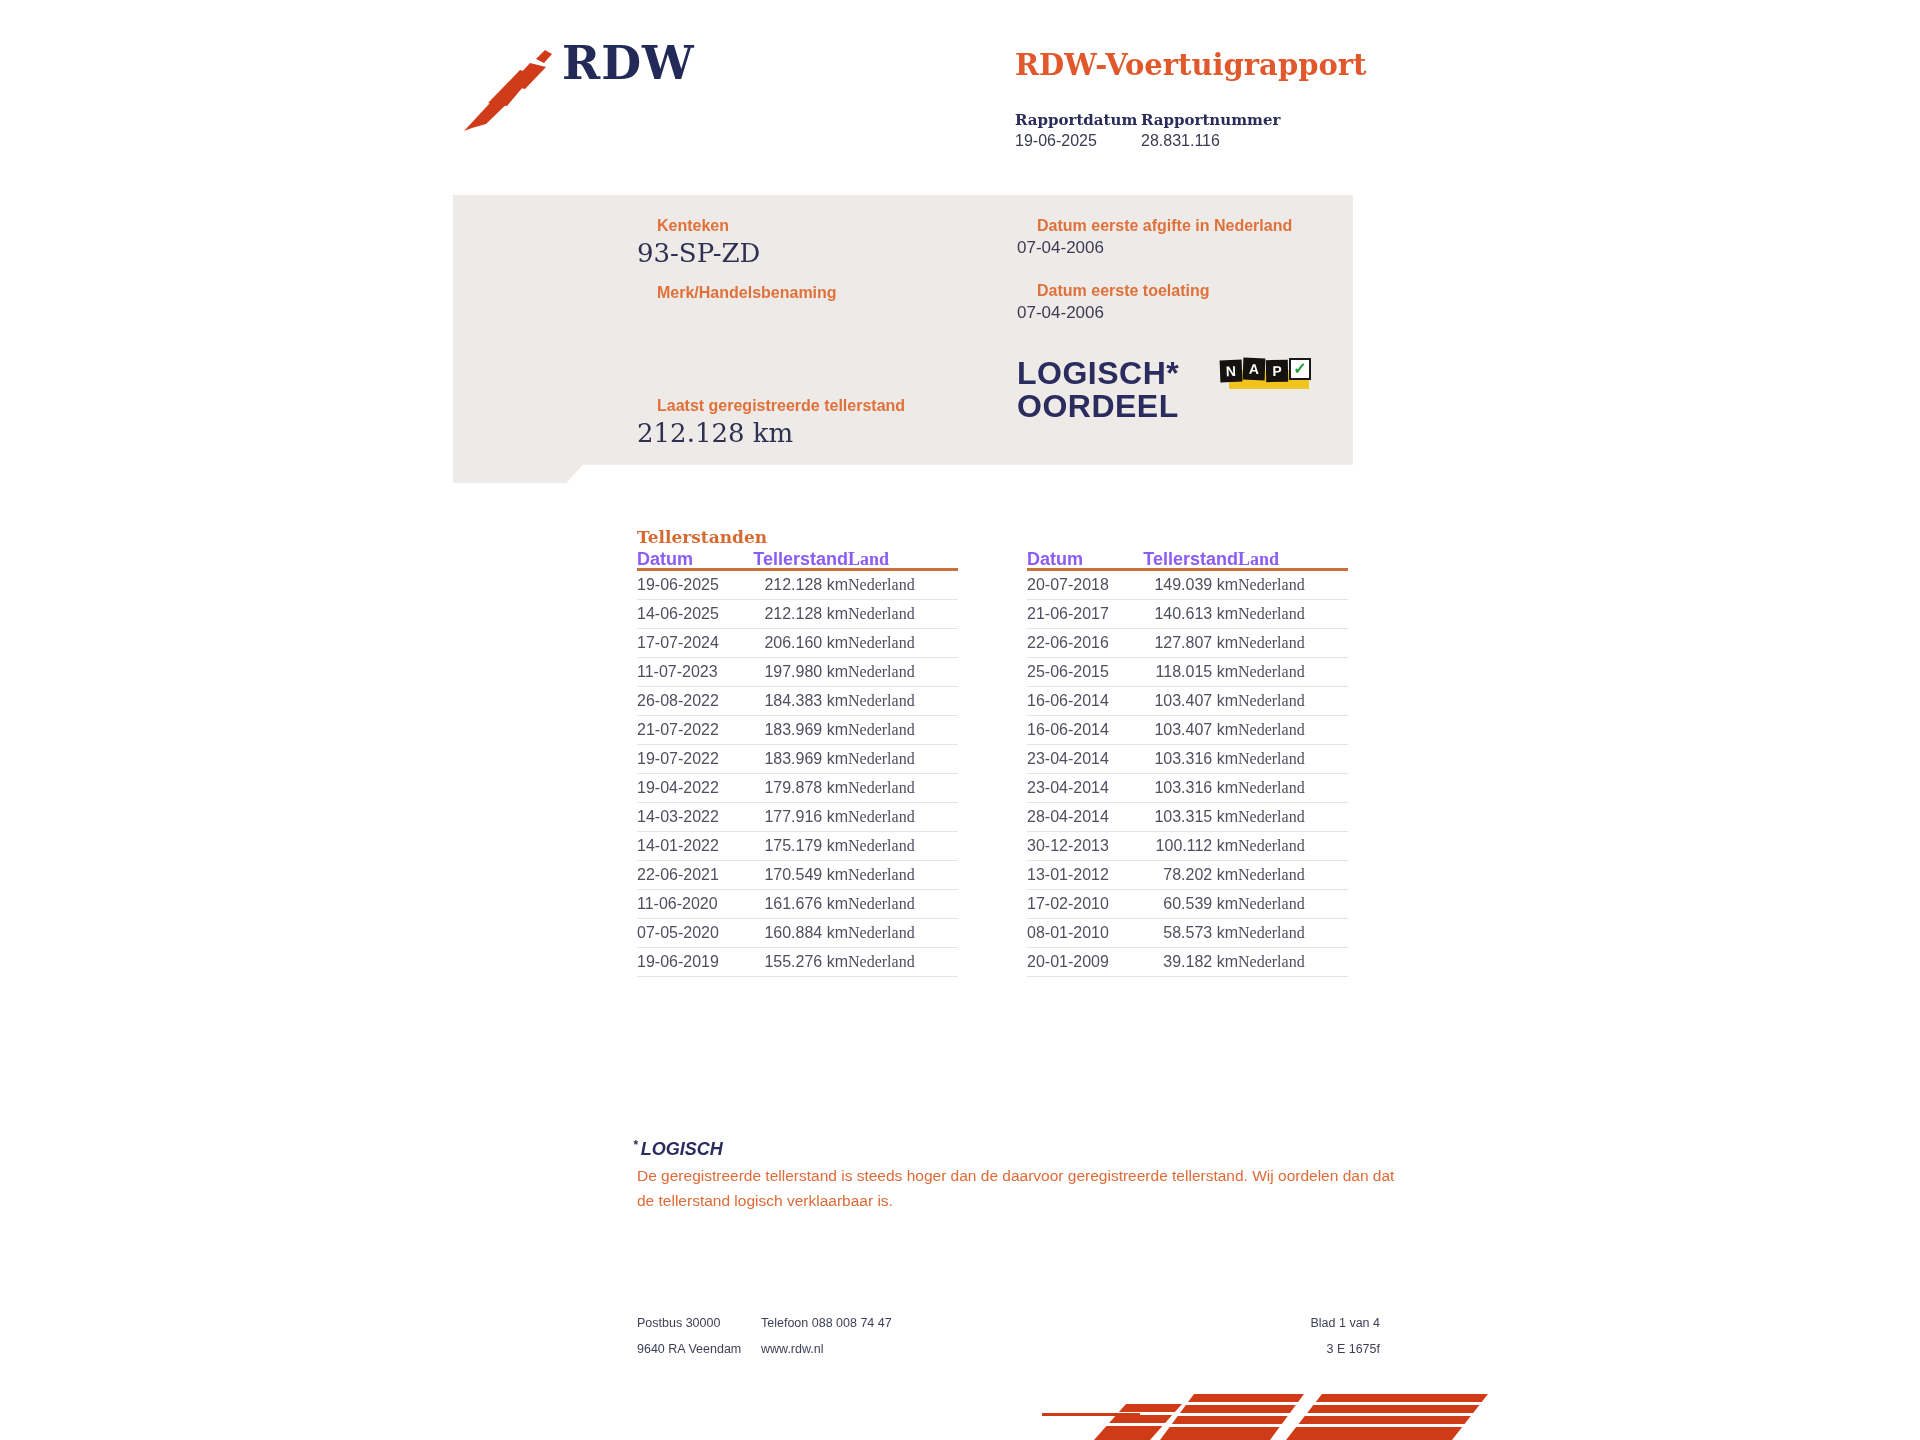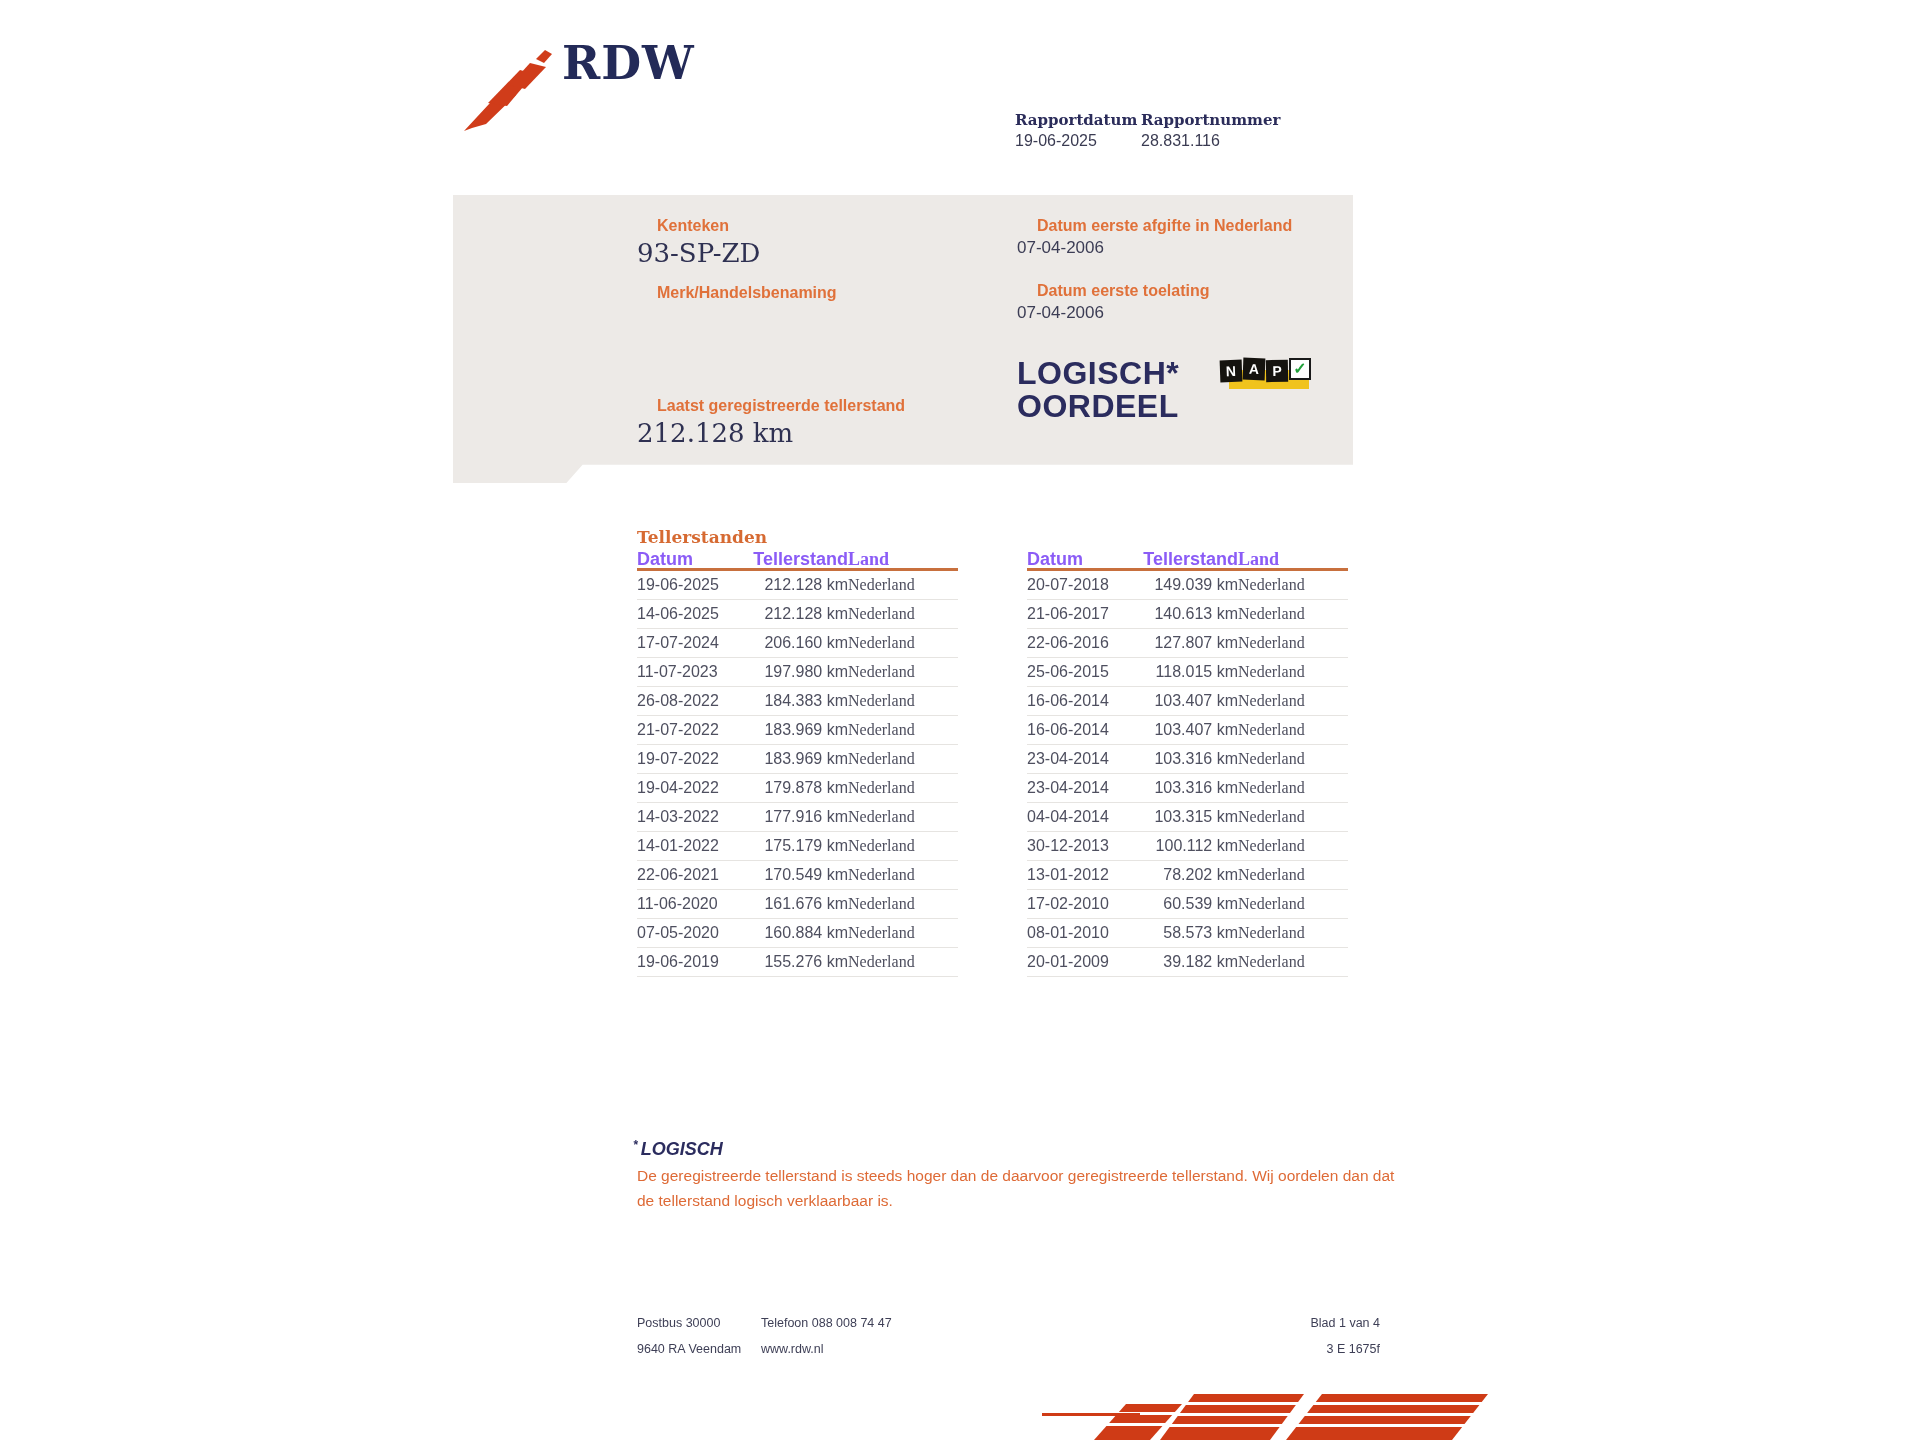--- a/index.html
+++ b/index.html
@@ -68,6 +68,7 @@
     </g>
   </svg>
   <div class="abs serif logo-text">RDW</div>
+  <div class="abs serif doc-title">RDW-Voertuigrapport</div>
 
   <div class="abs serif hdr-label" style="left:1015px;top:111px">Rapportdatum</div>
   <div class="abs serif hdr-label" style="left:1141px;top:111px">Rapportnummer</div>

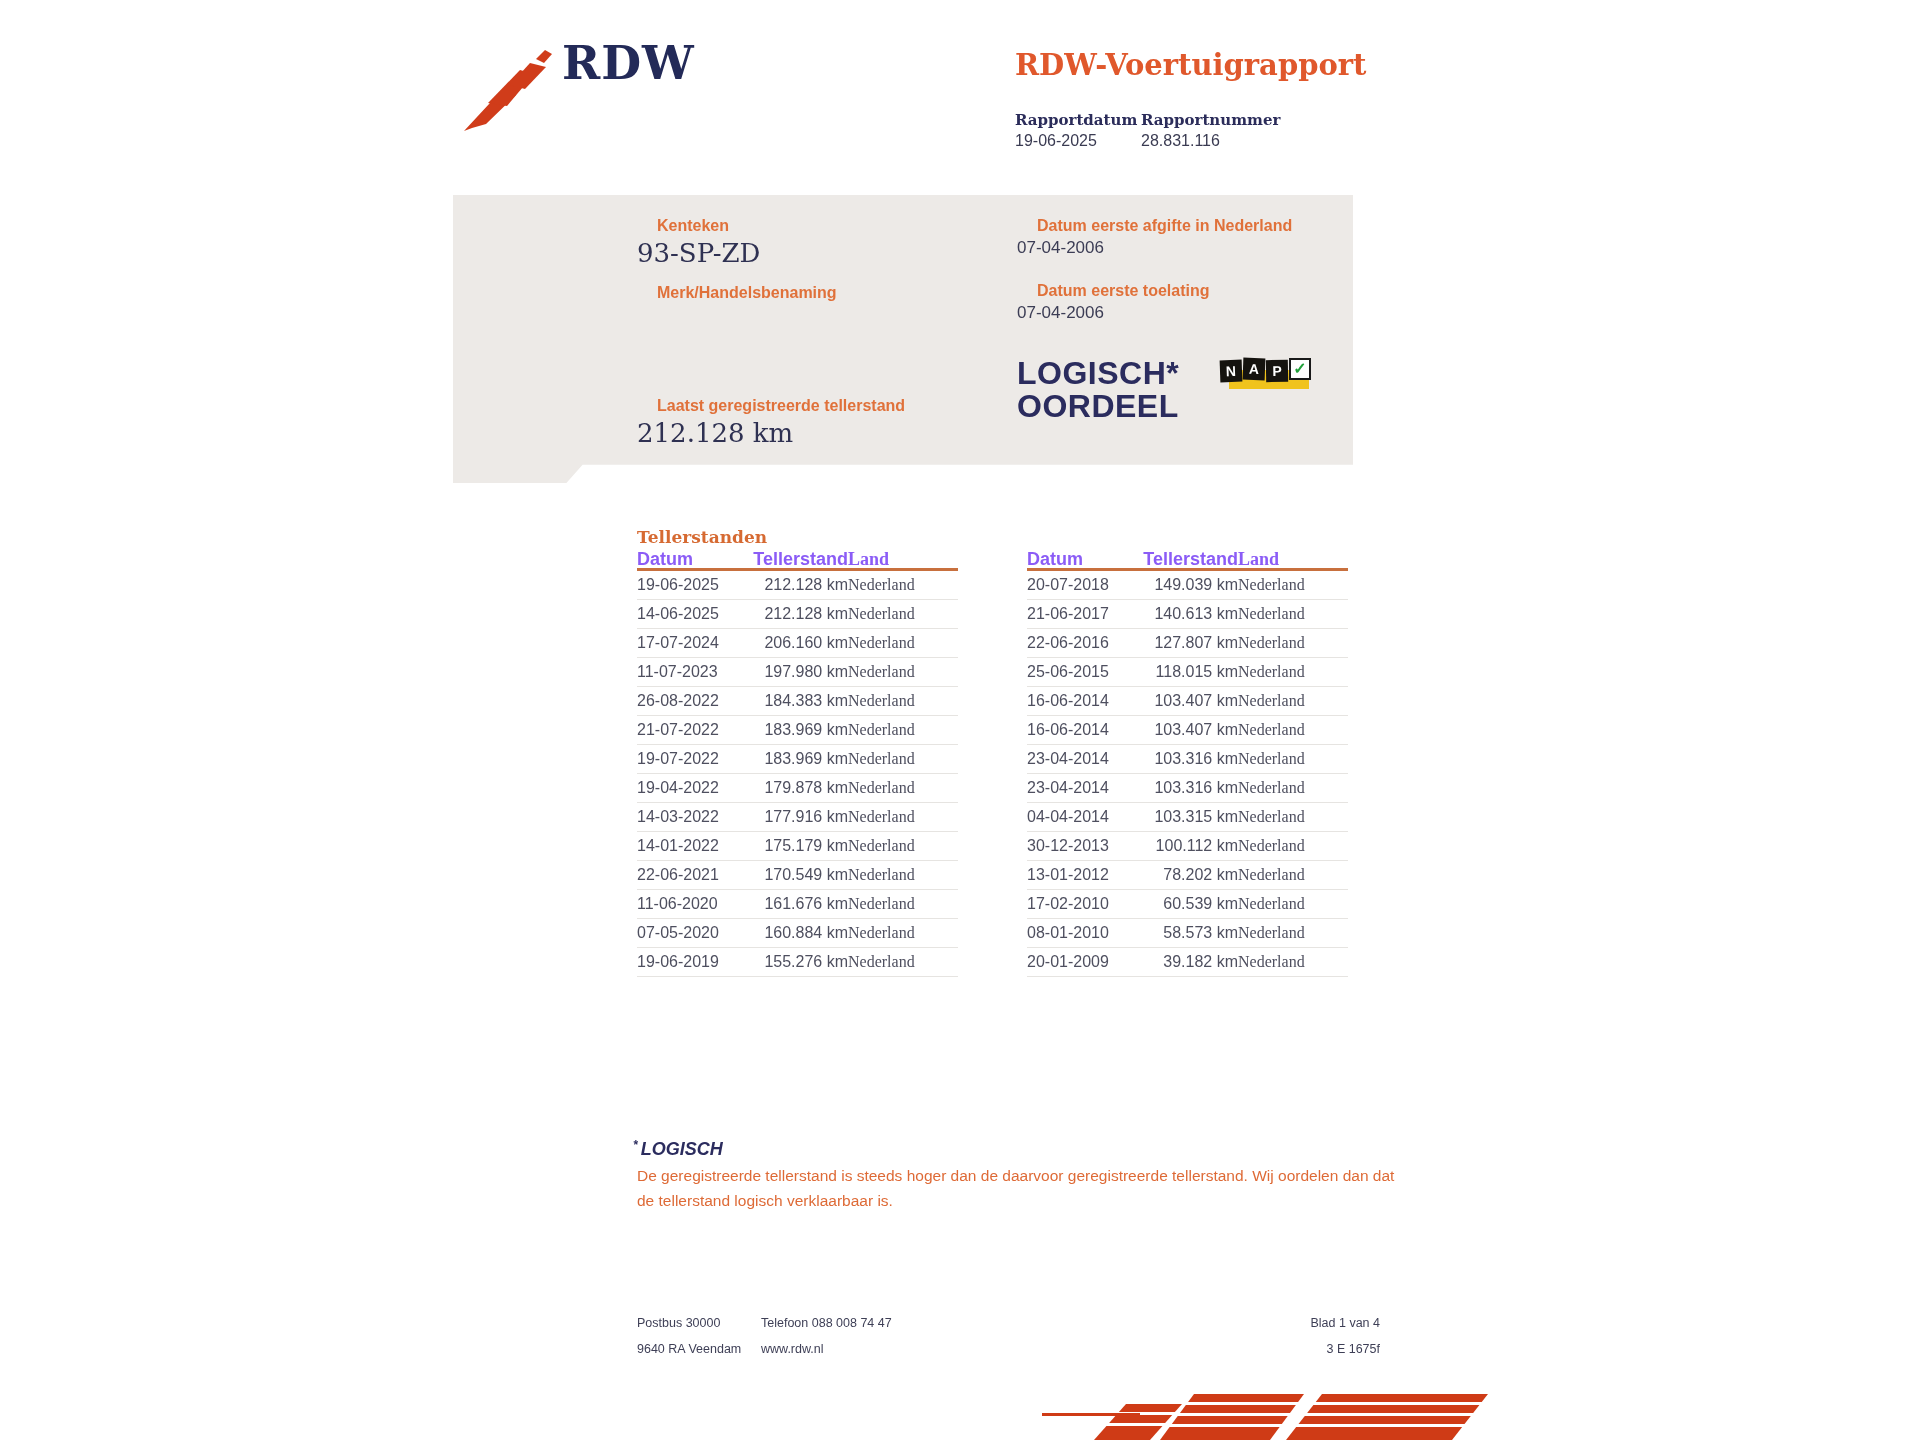--- a/index.html
+++ b/index.html
@@ -234,7 +234,7 @@
           <span class="c2">Nederland</span>
         </div>
         <div class="t-row">
-          <span class="c0">04-04-2014</span>
+          <span class="c0">28-04-2014</span>
           <span class="c1">103.315 km</span>
           <span class="c2">Nederland</span>
         </div>

